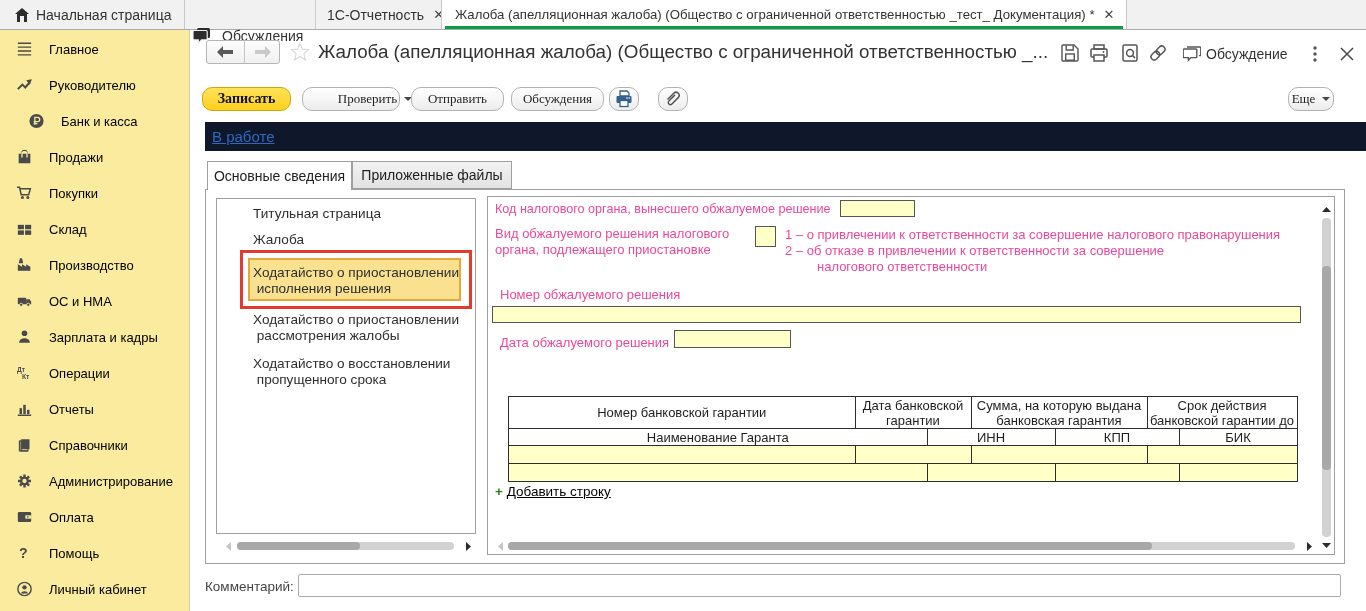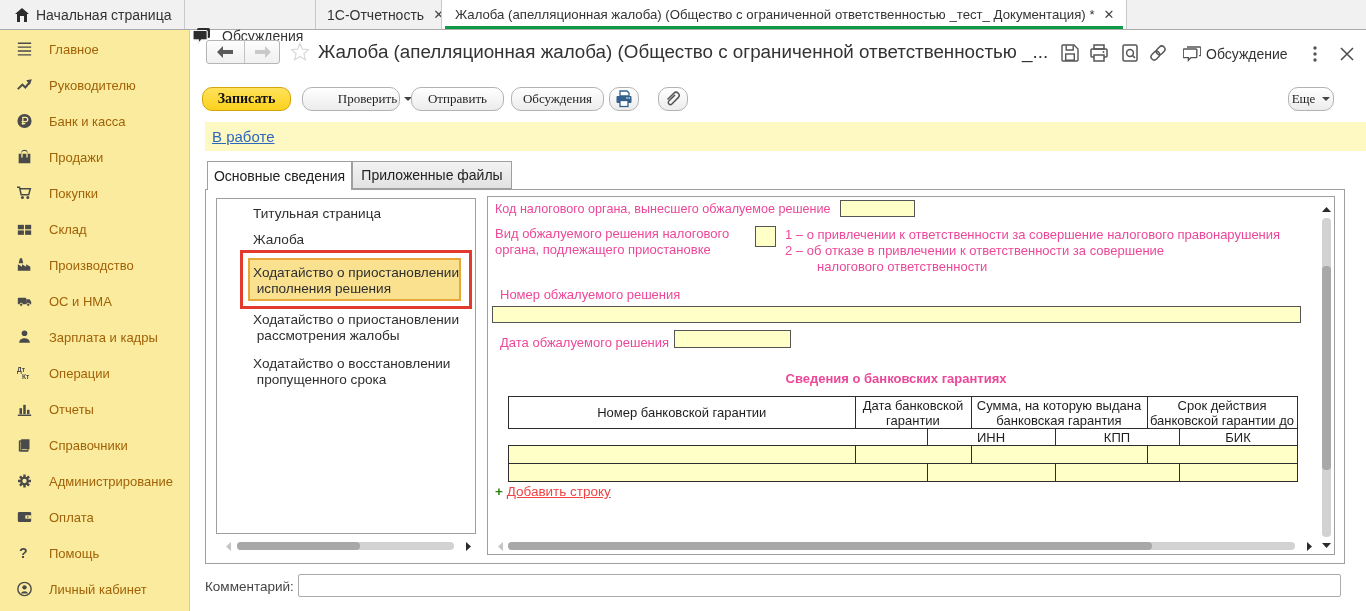--- a/index.html
+++ b/index.html
@@ -22,7 +22,7 @@
   .sitem { position:absolute; left:0; width:100%; height:36px; }
   .sitem .ic { position:absolute; left:17px; top:50%; transform:translateY(-50%); width:15px; height:15px; }
   .sitem .tx { position:absolute; left:49px; top:50%; transform:translateY(-50%);
-    font-size:13px; color:#a16207; white-space:nowrap; }
+    font-size:13px; color:#000000; white-space:nowrap; }
   
   .navgrp { position:absolute; left:206px; top:40px; width:74px; height:24px;
     border:1px solid #b5b5b5; border-radius:3px; background:linear-gradient(#fdfdfd,#f0f0f0); }

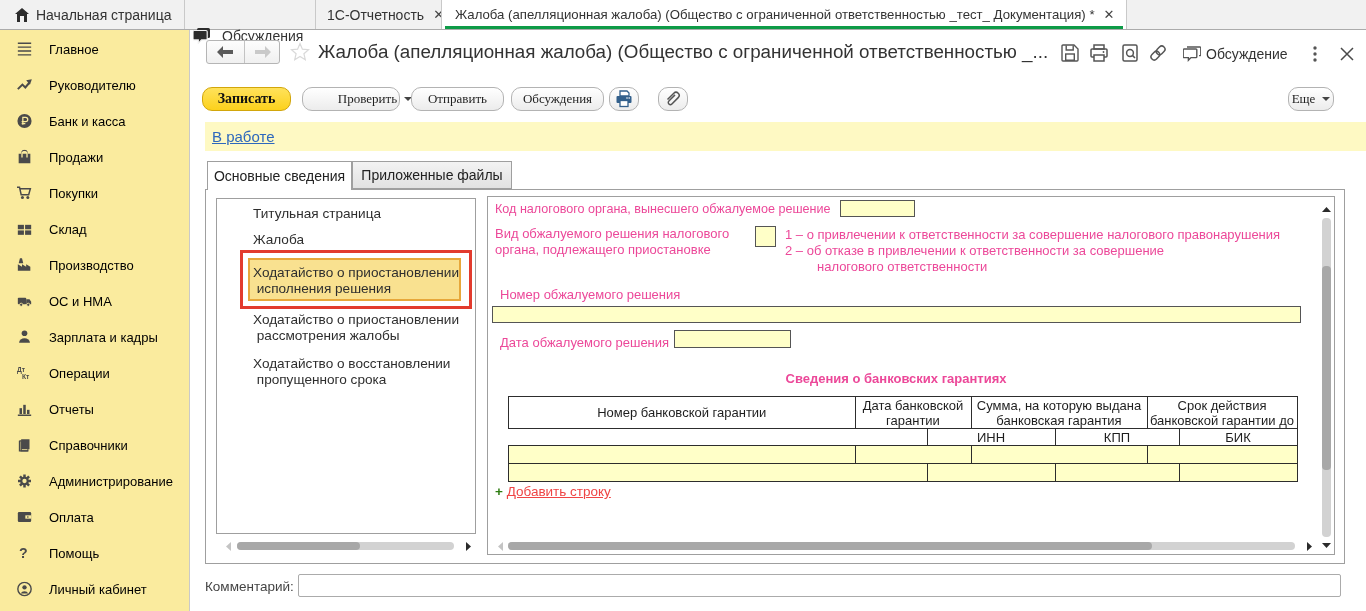--- a/index.html
+++ b/index.html
@@ -126,7 +126,7 @@
       </svg>
       <span class="tx">Руководителю</span>
     </div>
-  <div class="sitem" style="top:73px;">
+  <div class="sitem" style="top:73px;margin-left:12px;">
       <svg class="ic" viewBox="0 0 18 18">
         <circle cx="9" cy="9" r="8.5" fill="#4a4a4a"></circle>
         <path d="M7 13.5 V4.5 H10.3 a2.6 2.6 0 0 1 0 5.2 H5.6 M5.6 12 H10" stroke="#faeb9e" stroke-width="1.5" fill="none"></path>

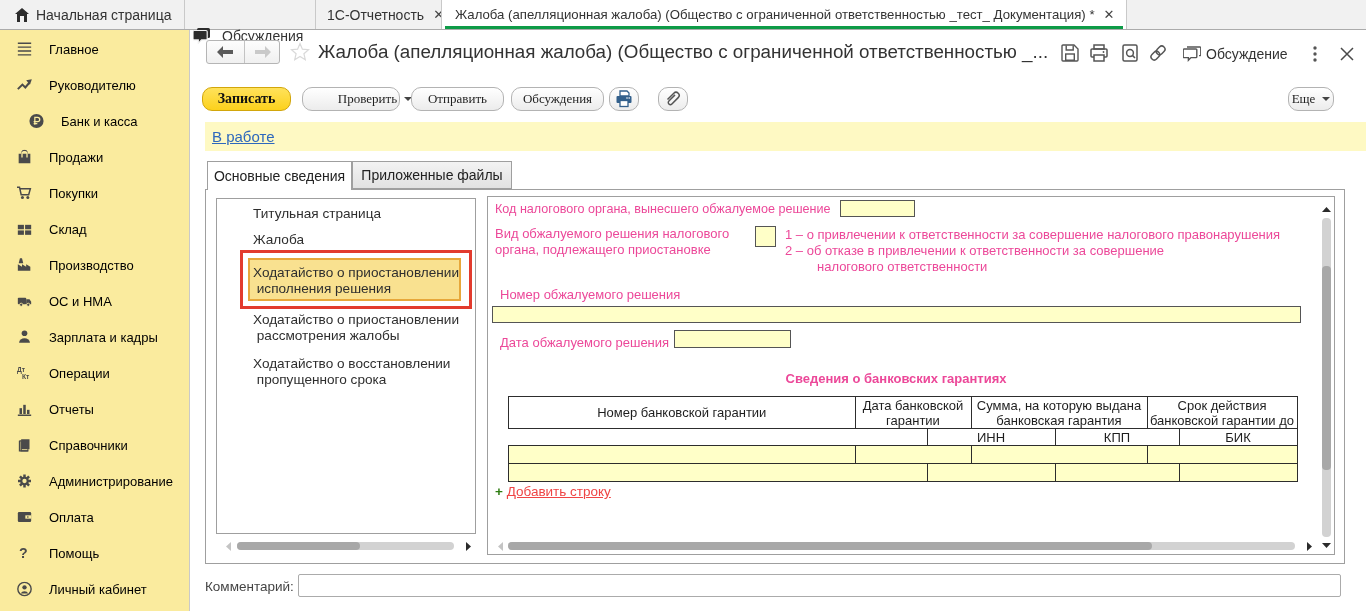--- a/index.html
+++ b/index.html
@@ -39,7 +39,7 @@
   .caret { display:inline-block; width:0; height:0; border-left:4px solid transparent;
     border-right:4px solid transparent; border-top:4px solid #444; margin-left:7px; }
   
-  #strip { position:absolute; left:205px; top:122px; width:1161px; height:29px; background:#fef9c3; }
+  #strip { position:absolute; left:205px; top:122px; width:1161px; height:29px; background:#0f172a; }
   #strip a { position:absolute; left:7px; top:6px; font-size:15px; color:#2d68bd; text-decoration:underline; }
   
   .ptab { position:absolute; top:161px; height:28px; font-size:14px; color:#222;

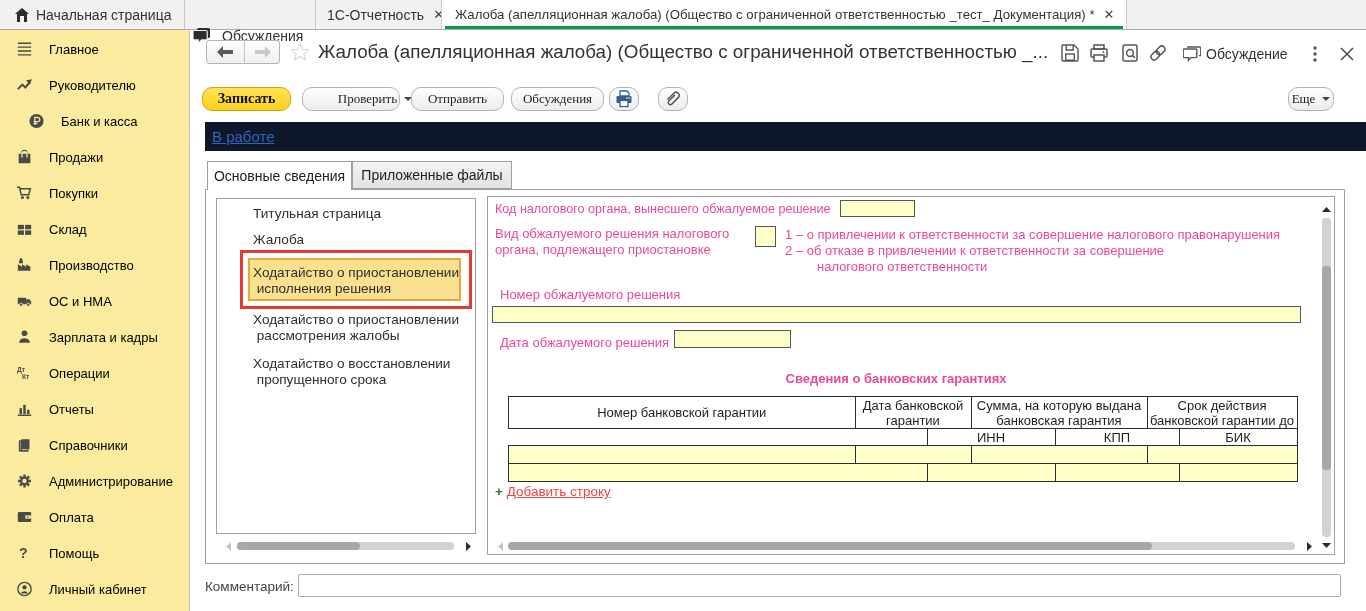--- a/index.html
+++ b/index.html
@@ -353,7 +353,6 @@
     <div class="yinput" style="left:4px; top:109px; width:809px; height:17px;"></div>
     <div class="flabel" style="left:12px; top:138px;">Дата обжалуемого решения</div>
     <div class="yinput" style="left:186px; top:133px; width:117px; height:18px;"></div>
-    <div class="flabel" style="left:0; top:174px; width:816px; text-align:center; font-weight:bold;">Сведения о банковских гарантиях</div>
     <div id="gtable" class="abs" style="left:20px; top:199px; width:790px; height:86px;">
       <div class="tcell" style="left:0px; top:0px; width:347.5px; height:33px;">Номер банковской гарантии</div>
       <div class="tcell" style="left:346.5px; top:0px; width:117.0px; height:33px;">Дата банковской<br>гарантии</div>

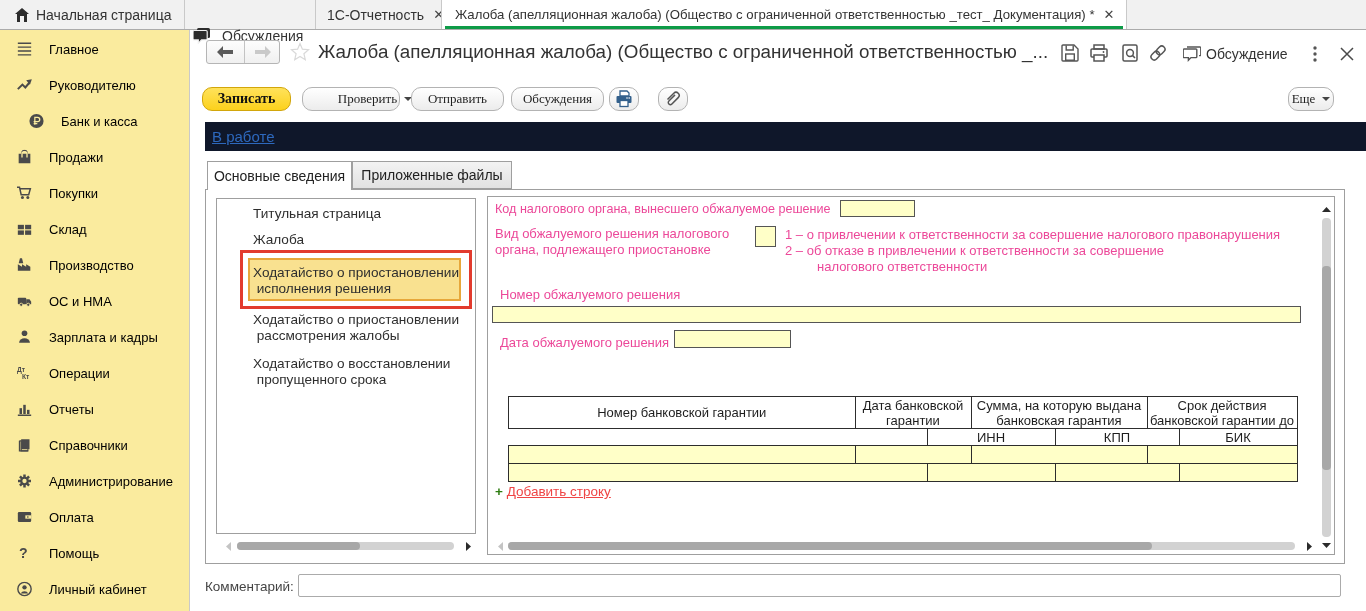--- a/index.html
+++ b/index.html
@@ -358,6 +358,7 @@
       <div class="tcell" style="left:346.5px; top:0px; width:117.0px; height:33px;">Дата банковской<br>гарантии</div>
       <div class="tcell" style="left:462.5px; top:0px; width:177.0px; height:33px;">Сумма, на которую выдана<br>банковская гарантия</div>
       <div class="tcell" style="left:638.5px; top:0px; width:151.0px; height:33px;">Срок действия<br>банковской гарантии до</div>
+      <div class="tcell" style="left:0px; top:32px; width:419.5px; height:18px;">Наименование Гаранта</div>
       <div class="tcell" style="left:418.5px; top:32px; width:129.0px; height:18px;">ИНН</div>
       <div class="tcell" style="left:546.5px; top:32px; width:125.0px; height:18px;">КПП</div>
       <div class="tcell" style="left:670.5px; top:32px; width:119.0px; height:18px;">БИК</div>

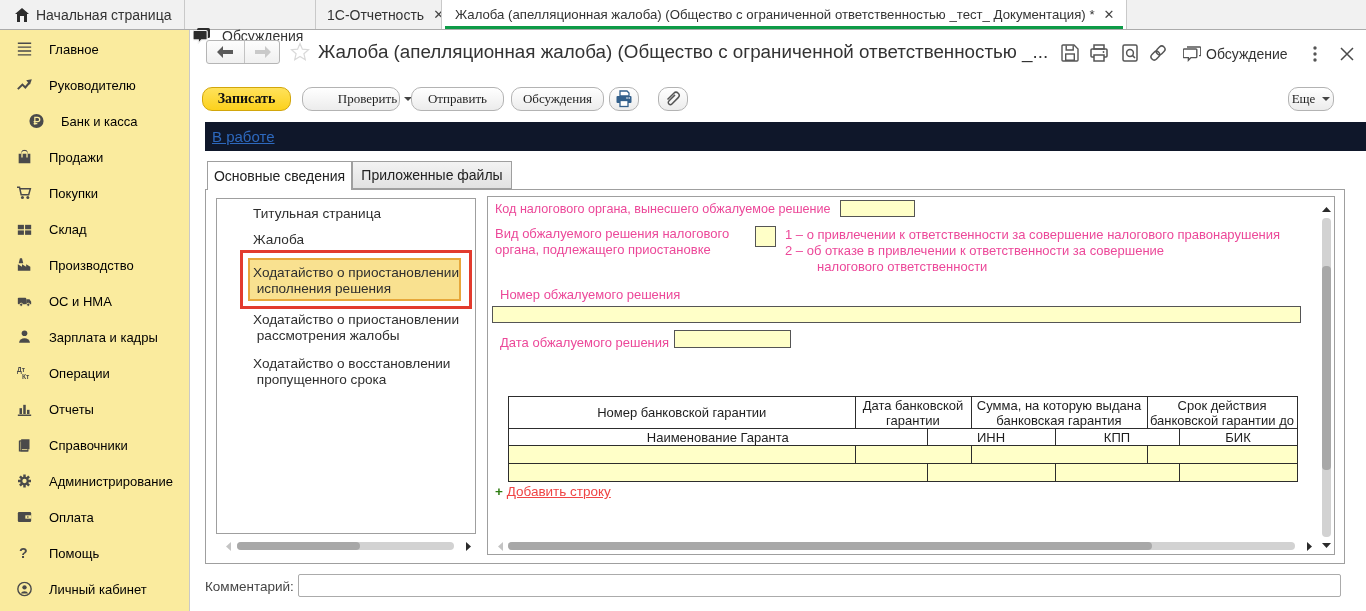--- a/index.html
+++ b/index.html
@@ -71,7 +71,7 @@
   .tcell.y { background:#ffffc8; }
   .addrow { position:absolute; font-size:13.5px; }
   .addrow .plus { color:#2e7d12; font-weight:bold; }
-  .addrow a { color:#ef4444; text-decoration:underline; }
+  .addrow a { color:#000000; text-decoration:underline; }
   
   .sb-thumb { position:absolute; background:#b9b9b9; border-radius:4px; }
   

